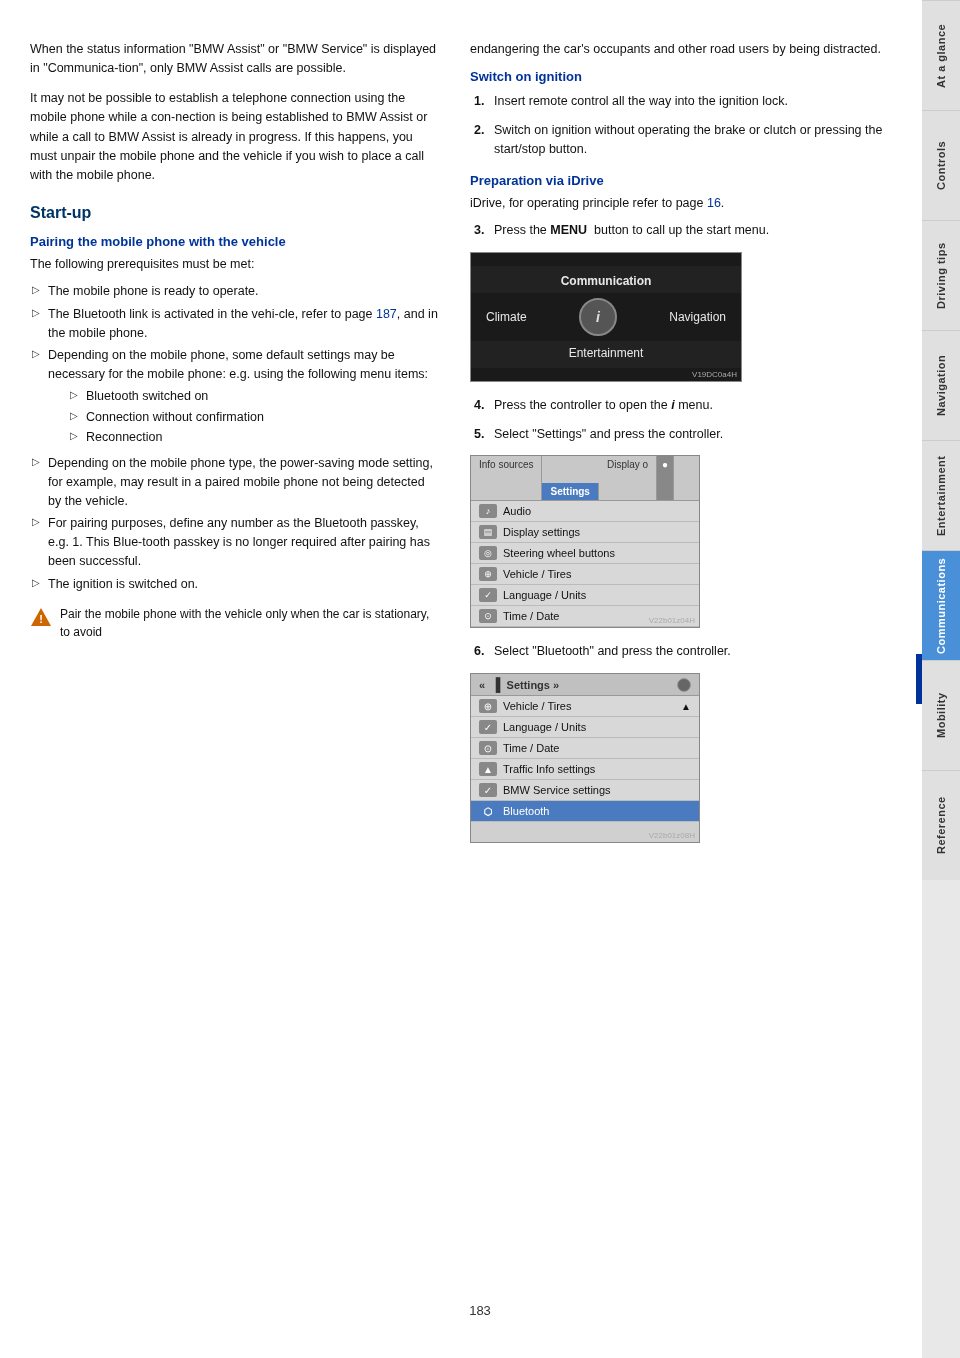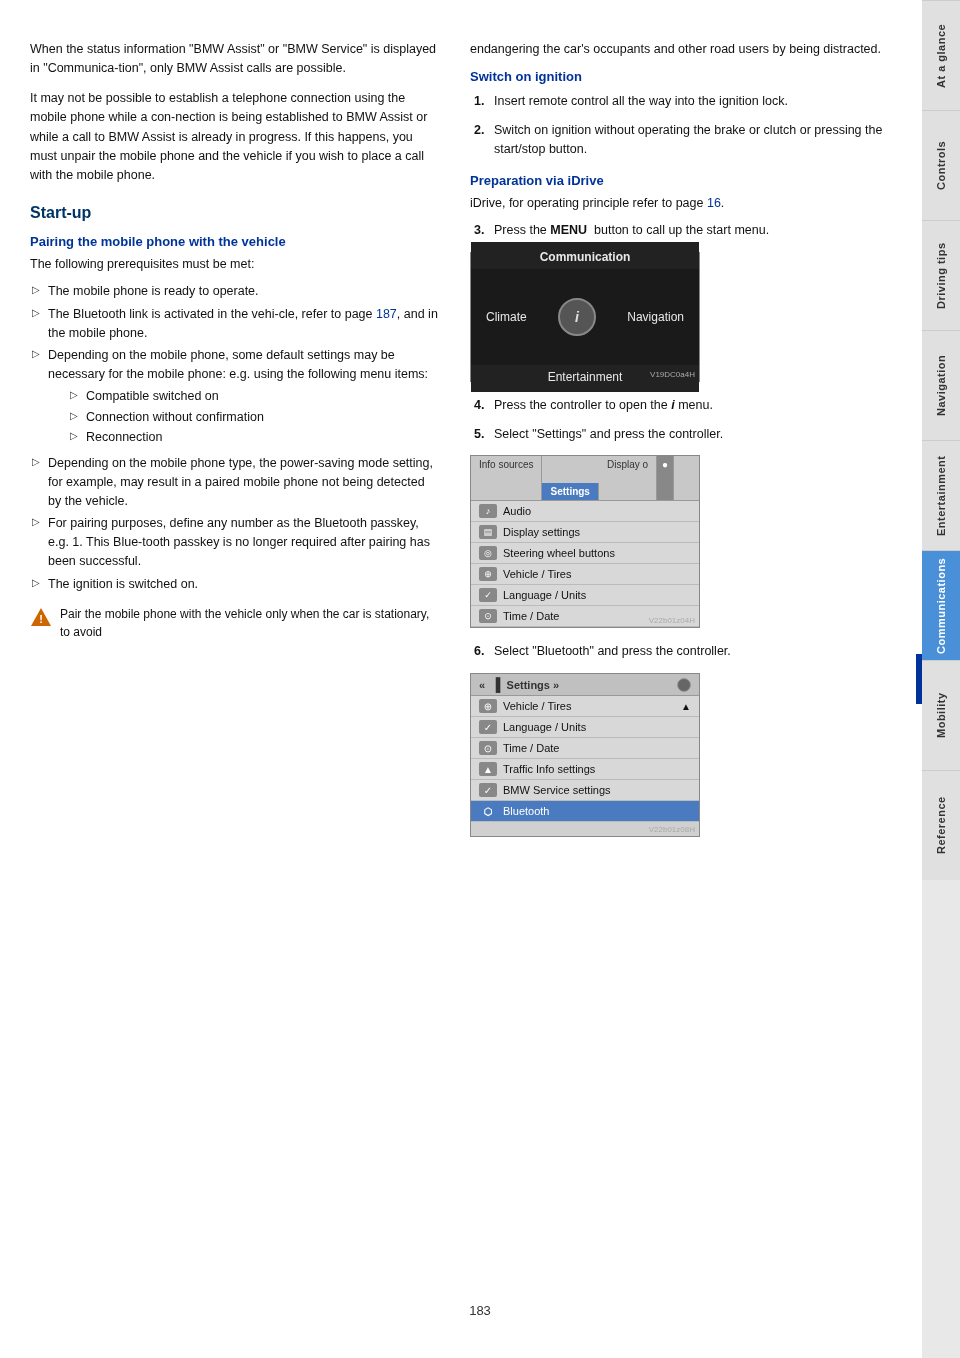--- a/index.html
+++ b/index.html
@@ -221,7 +221,7 @@
 
     
     .idrive-screen {
-      width: 230px;
+      width: 272px;
       height: 130px;
       background: #1a1a1a;
       border: 1px solid #888;
@@ -231,7 +231,6 @@
       flex-direction: column;
       align-items: center;
       justify-content: center;
-      gap: 24px;
     }
 
     .idrive-top {

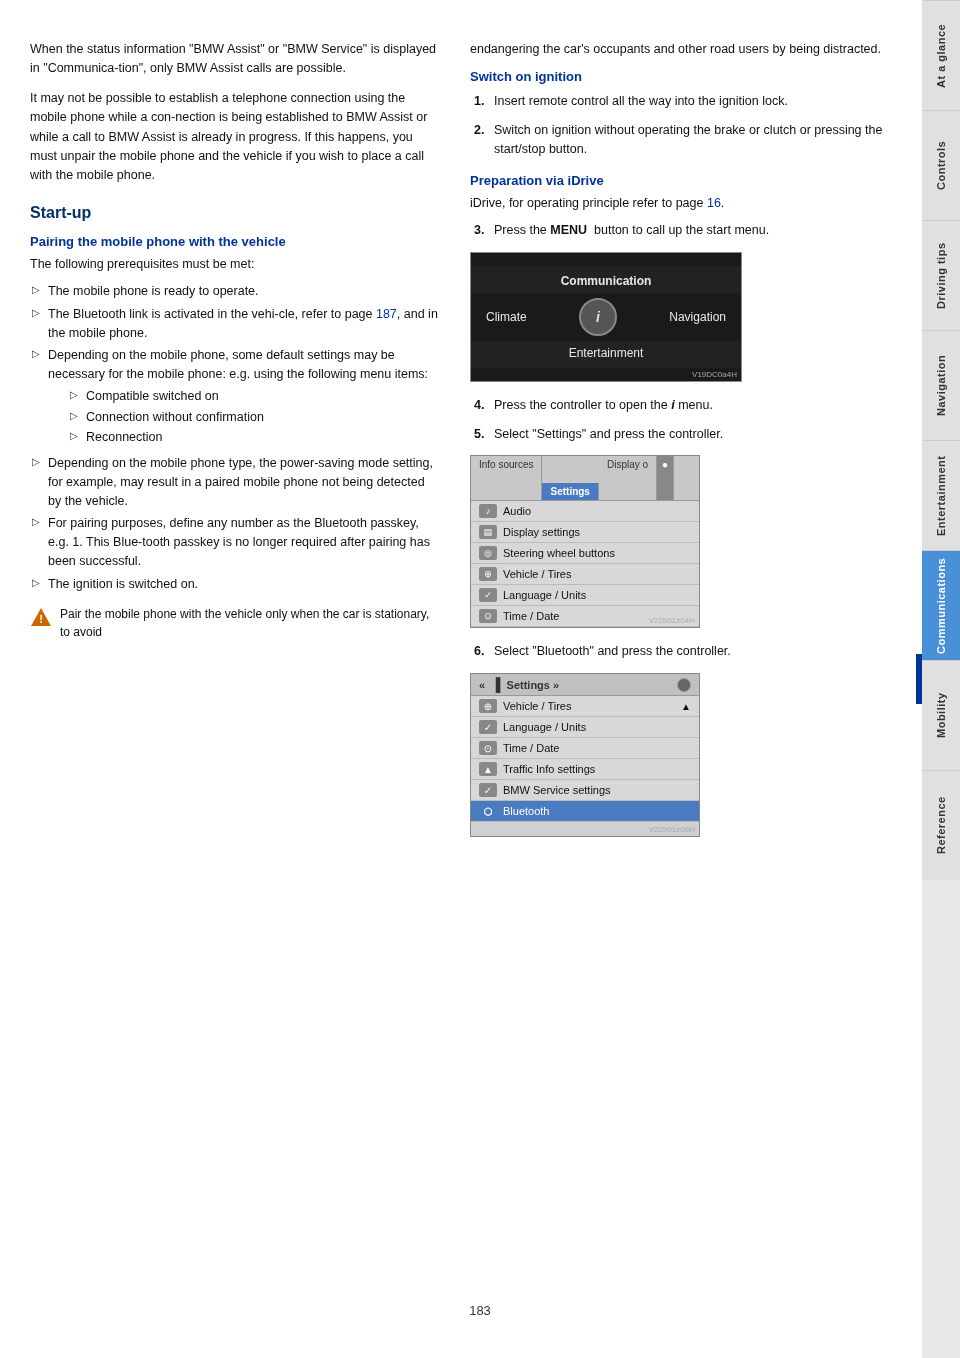--- a/index.html
+++ b/index.html
@@ -446,7 +446,7 @@
         <li>The Bluetooth link is activated in the vehi-cle, refer to page <span class="link-text">187</span>, and in the mobile phone.</li>
         <li>Depending on the mobile phone, some default settings may be necessary for the mobile phone: e.g. using the following menu items:
           <ul class="sub-bullet-list">
-            <li>Compatible switched on</li>
+            <li>Bluetooth switched on</li>
             <li>Connection without confirmation</li>
             <li>Reconnection</li>
           </ul>

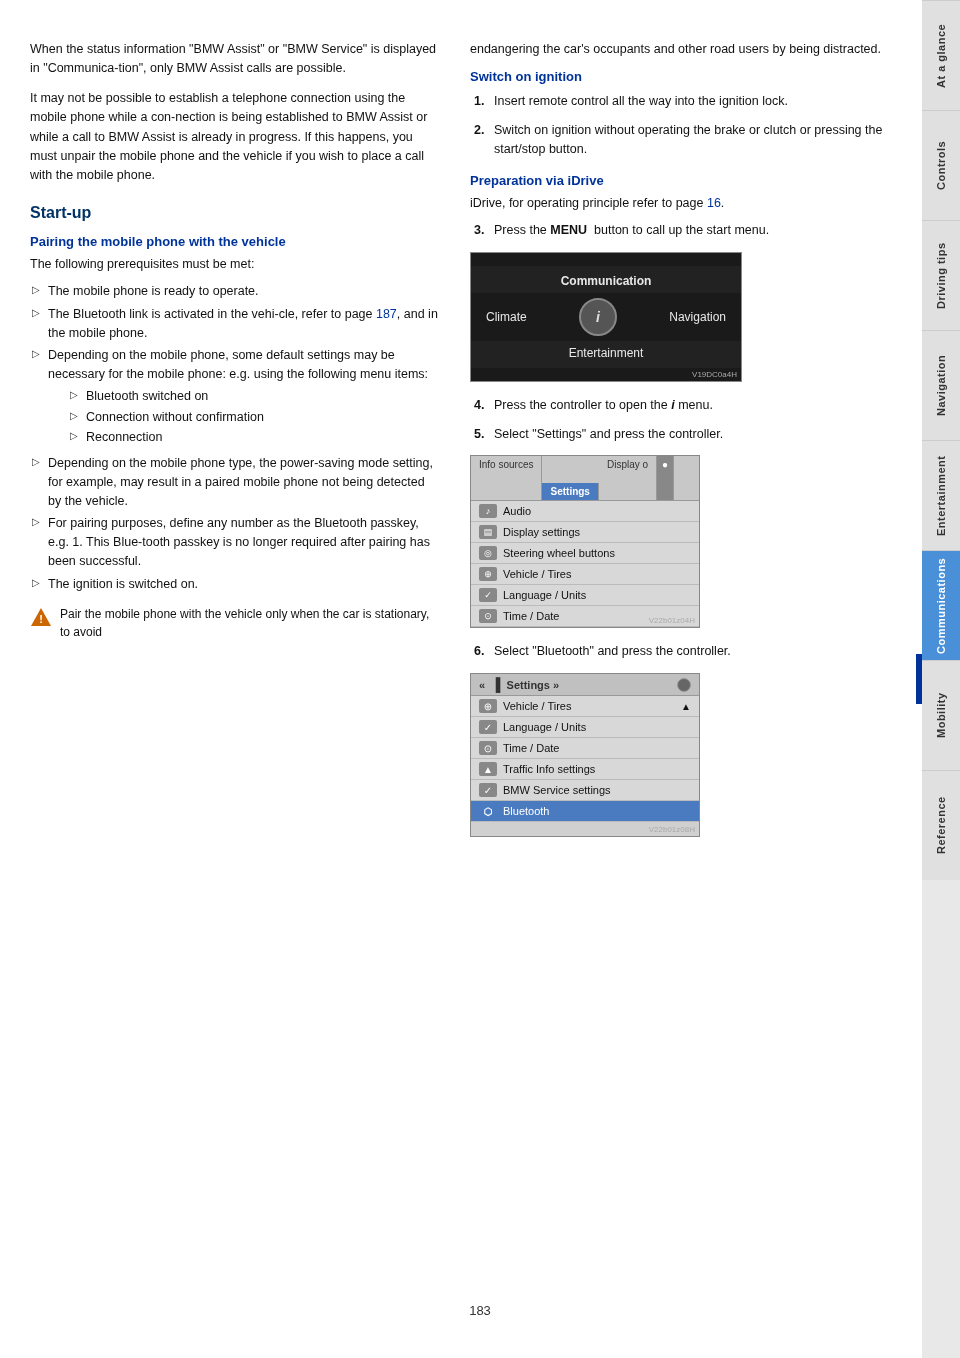--- a/index.html
+++ b/index.html
@@ -591,7 +591,7 @@
           <div class="bt-icon" style="background:#4a7abf; color:#fff; border-radius:2px; font-weight:bold;">⬡</div>
           <span>Bluetooth</span>
         </div>
-        <div style="position:relative; height:14px; background:#d0d0d0;">
+        <div style="position:relative; height:20px; background:#d0d0d0;">
           <span style="position:absolute; right:4px; bottom:2px; font-size:8px; color:#aaa;">V22b01z08H</span>
         </div>
       </div>

